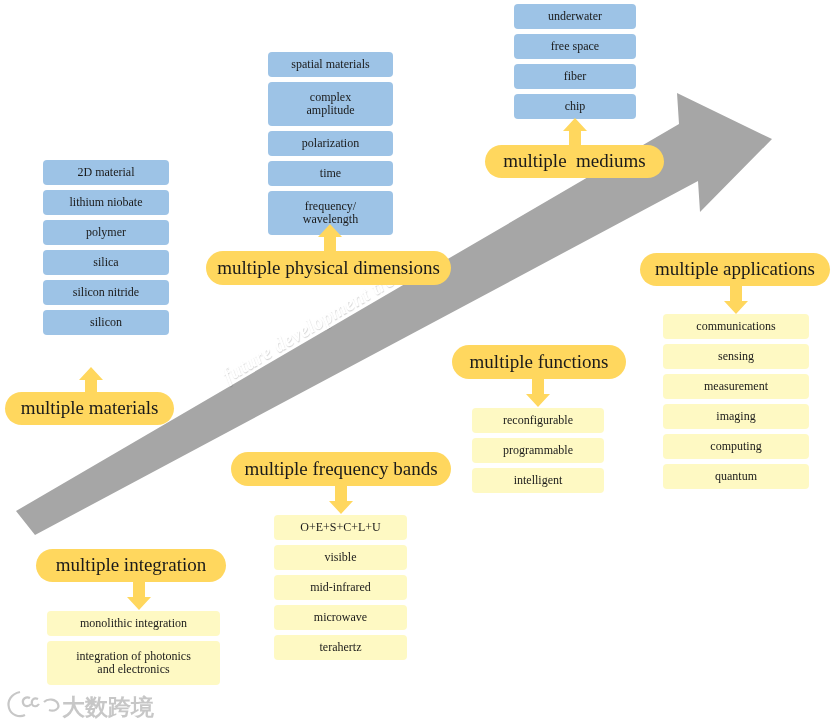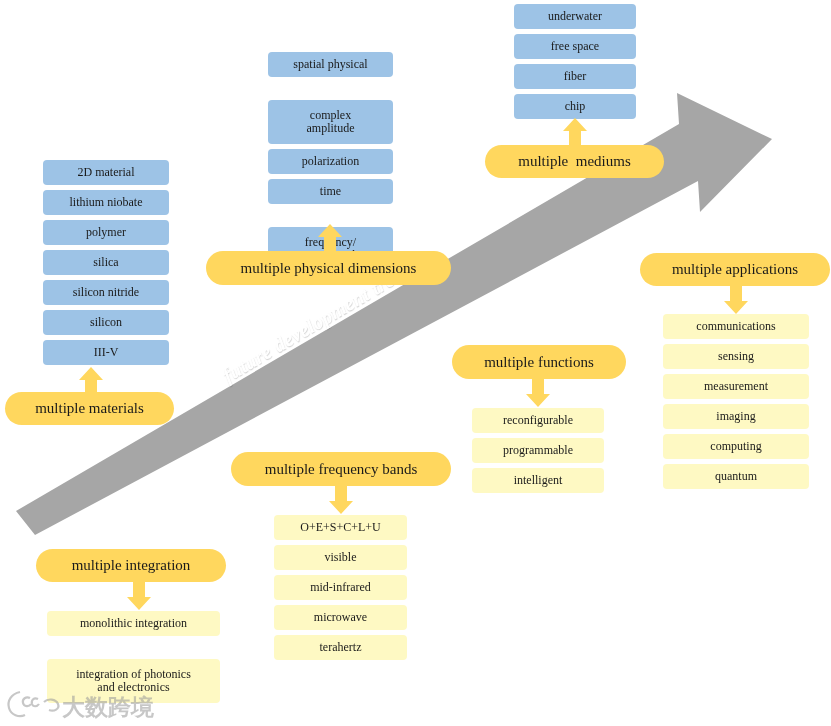--- a/index.html
+++ b/index.html
@@ -99,7 +99,7 @@
 
   <div class="cluster">
     <div class="chipstack" style="left:268px;top:52px;width:125px;">
-      <div class="chip blue h1">spatial physical</div>
+      <div class="chip blue h1">spatial materials</div>
       <div class="chip blue h2" style="white-space:pre-line;">complex
 amplitude</div>
       <div class="chip blue h1">polarization</div>

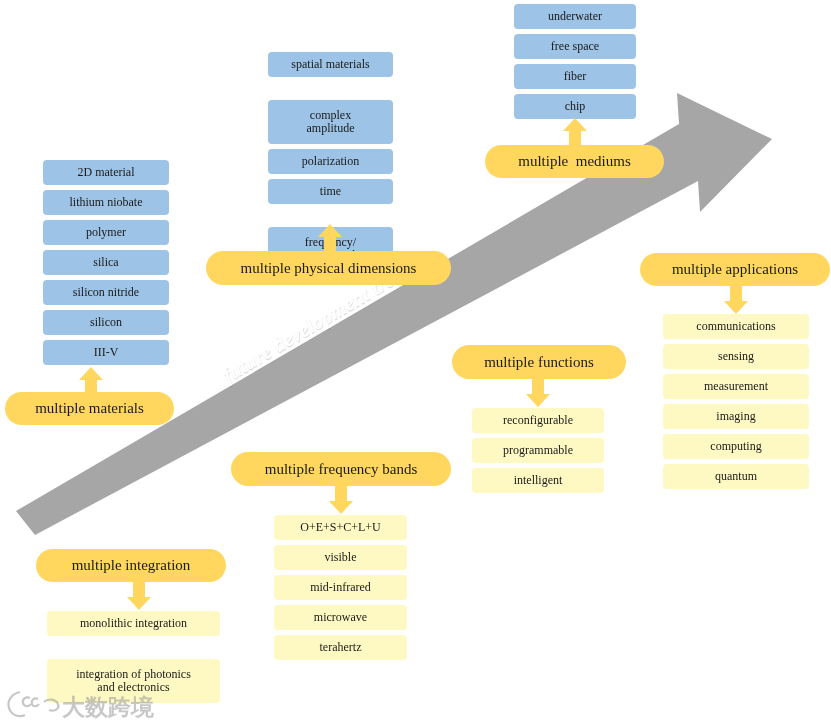--- a/index.html
+++ b/index.html
@@ -59,7 +59,7 @@
   .chip.blue{background:#9dc3e6;}
   .chip.green{background:#fef9c3;}
   .chip.h1{height:25px;}
-  .chip.h2{height:44px;margin-top:18px;}
+  .chip.h2{height:44px;}
 
   .arrow{position:absolute;}
 

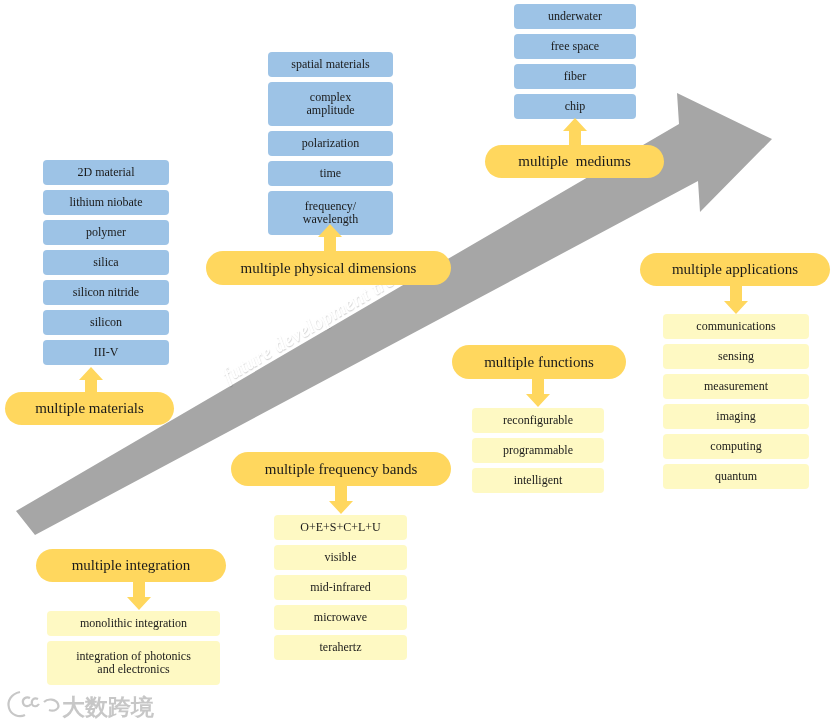--- a/index.html
+++ b/index.html
@@ -36,7 +36,7 @@
     background:#ffd75e;
     border-radius:18px;
     color:#1a1a1a;
-    font-size:15px;
+    font-size:19px;
     display:flex;align-items:center;justify-content:center;
     text-align:center;
     box-sizing:border-box;

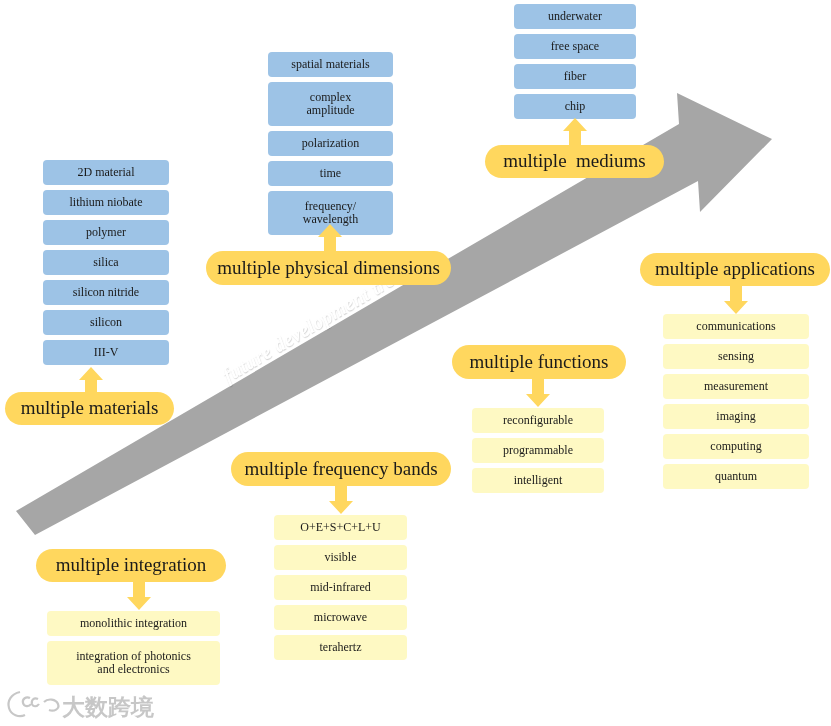--- a/index.html
+++ b/index.html
@@ -89,7 +89,6 @@
       <div class="chip blue h1">silica</div>
       <div class="chip blue h1">silicon nitride</div>
       <div class="chip blue h1">silicon</div>
-      <div class="chip blue h1">III-V</div>
     </div>
     <svg class="arrow" style="left:78px;top:367px;" width="26" height="28" viewBox="0 0 26 28">
       <polygon points="13,0 25,13 19,13 19,28 7,28 7,13 1,13" fill="#ffd75e"></polygon>

